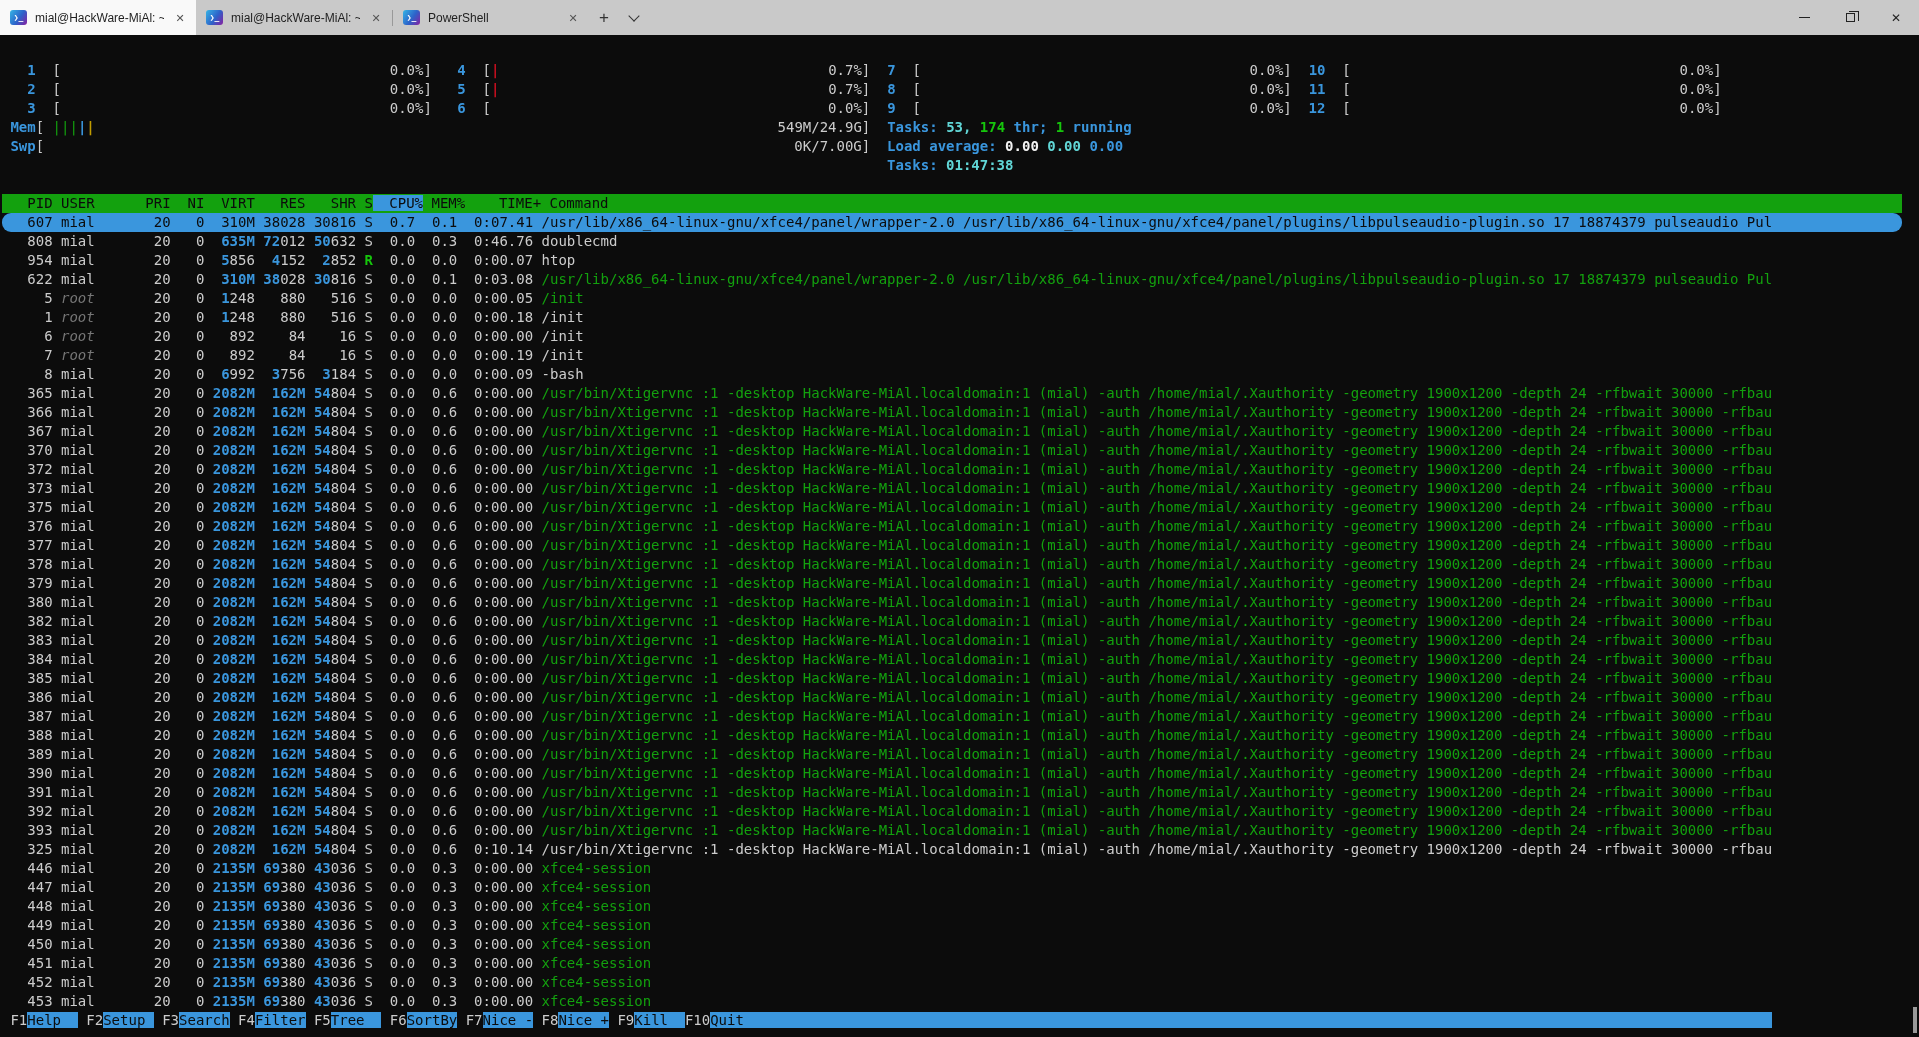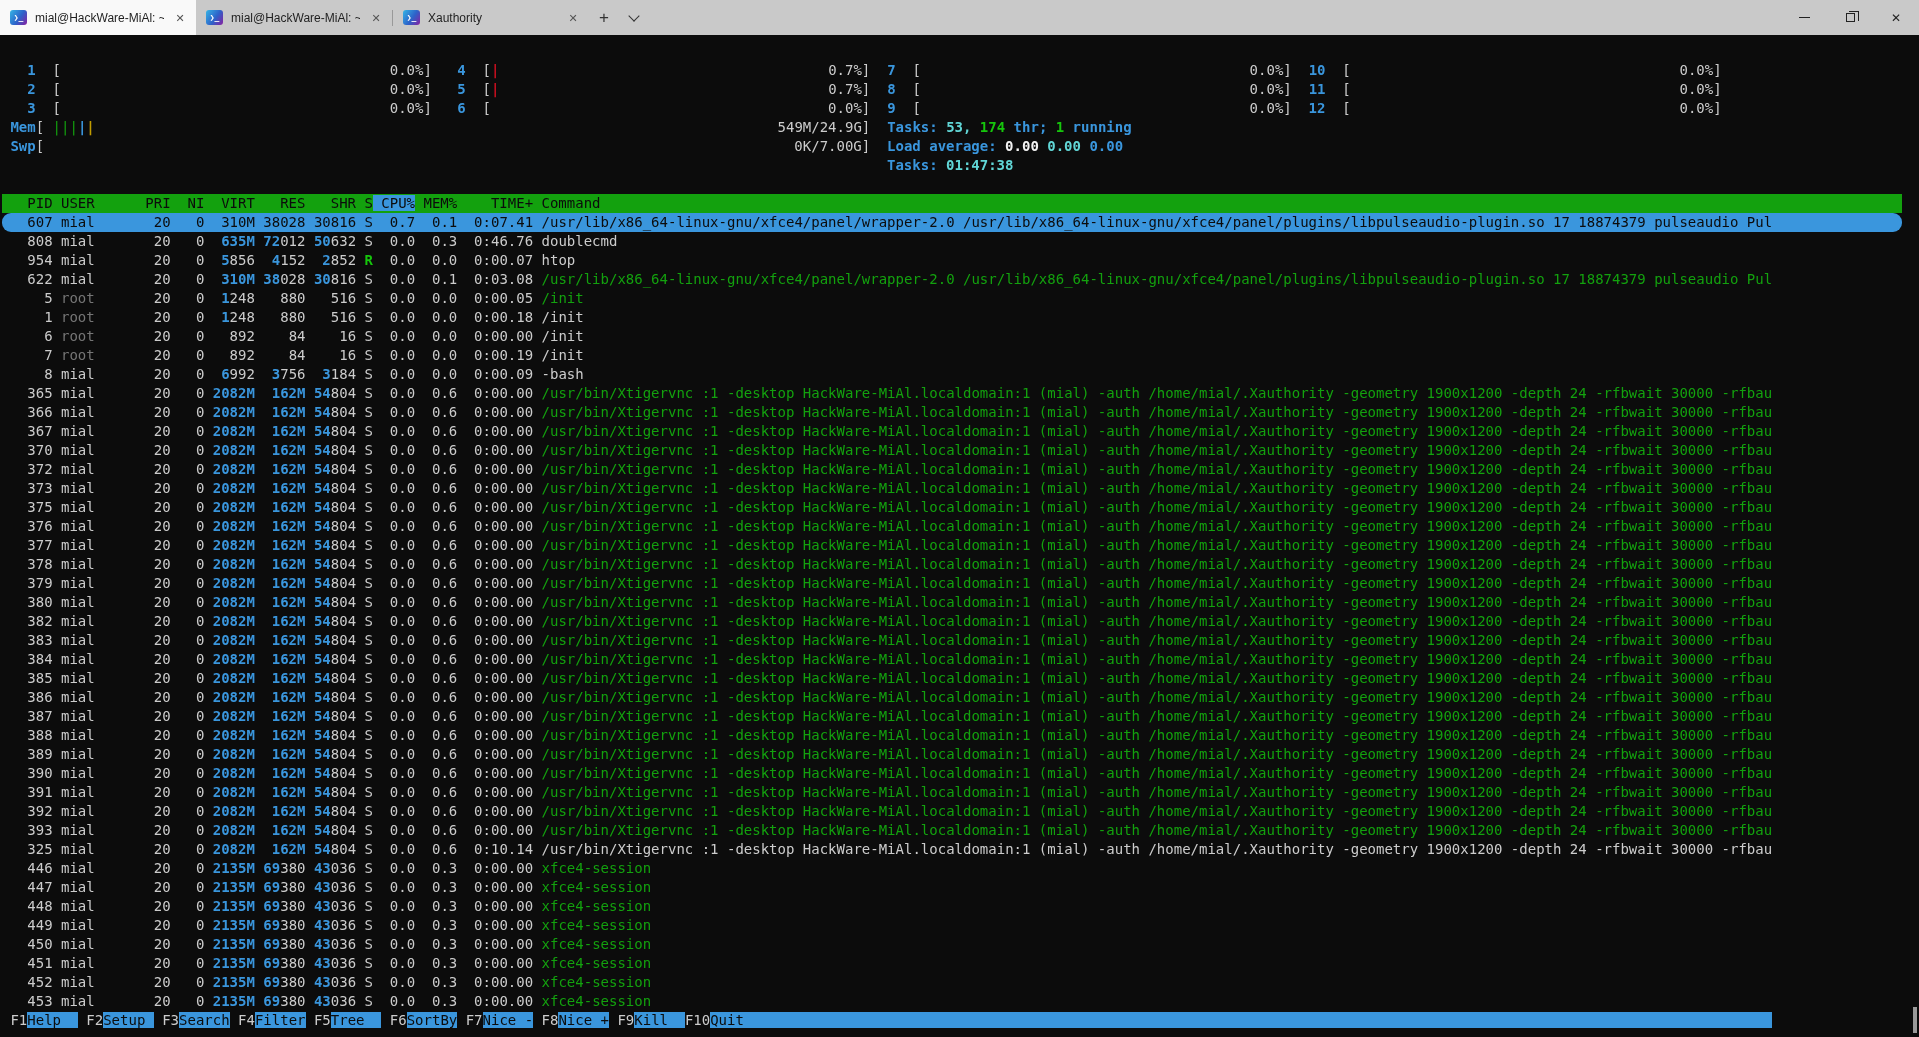--- a/index.html
+++ b/index.html
@@ -71,7 +71,7 @@
       <div class="tab-sep"></div>
       <div class="tab">
         <span class="term-icon">❯_</span>
-        <span class="tab-title">Xauthority</span>
+        <span class="tab-title">PowerShell</span>
         <span class="tab-close">✕</span>
       </div>
     </div>

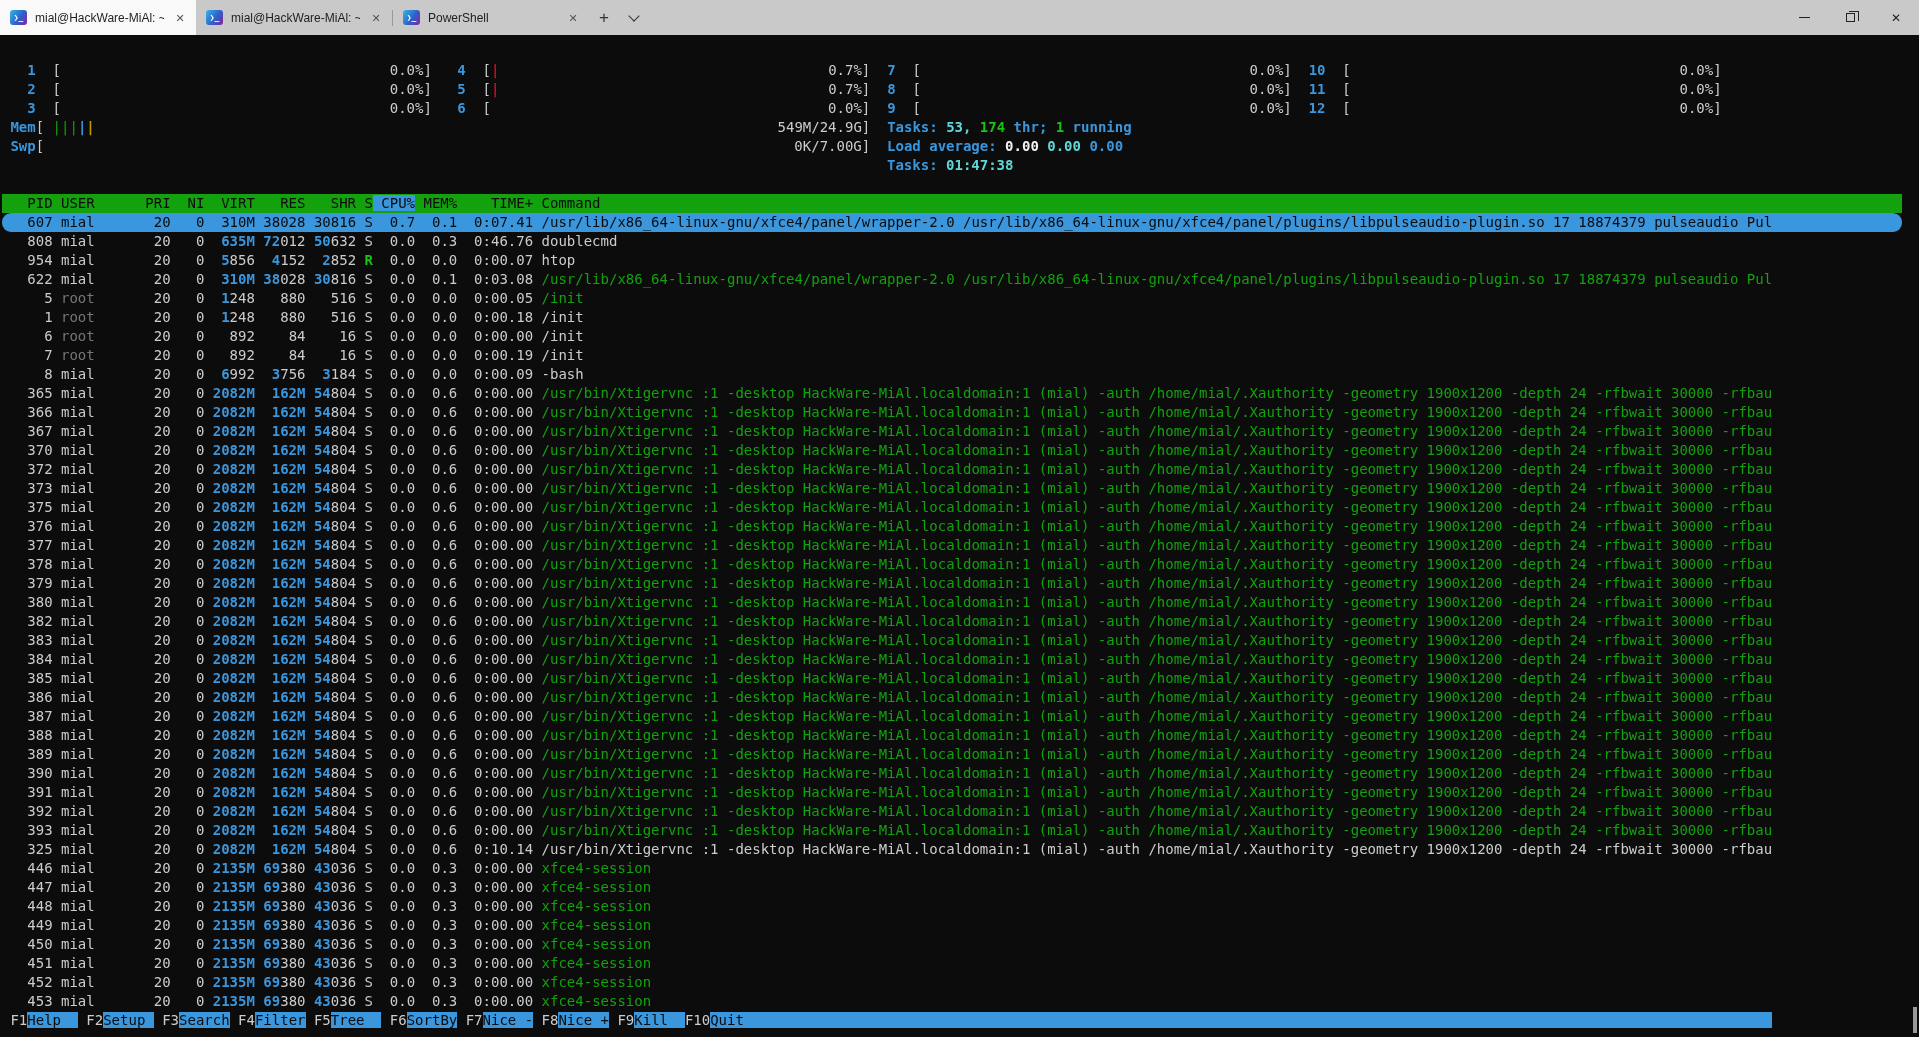--- a/index.html
+++ b/index.html
@@ -46,7 +46,7 @@
   .c-yellow{ color:var(--yellow); font-weight:bold; }
   .hdr { background:var(--header-bg); }
   .hdr .h  { color:var(--bg); }
-  .hdr .hs { background:var(--selection-bg); color:var(--bg); }
+  .hdr .hs { background:var(--selection-bg); color:var(--bg);padding-left:8px; }
   .sel { background:var(--selection-bg);border-radius:9px; }
   .sel span { color:var(--bg) !important; font-weight:normal !important; }
   .fk-key   { color:var(--fg);margin-top:12px; }

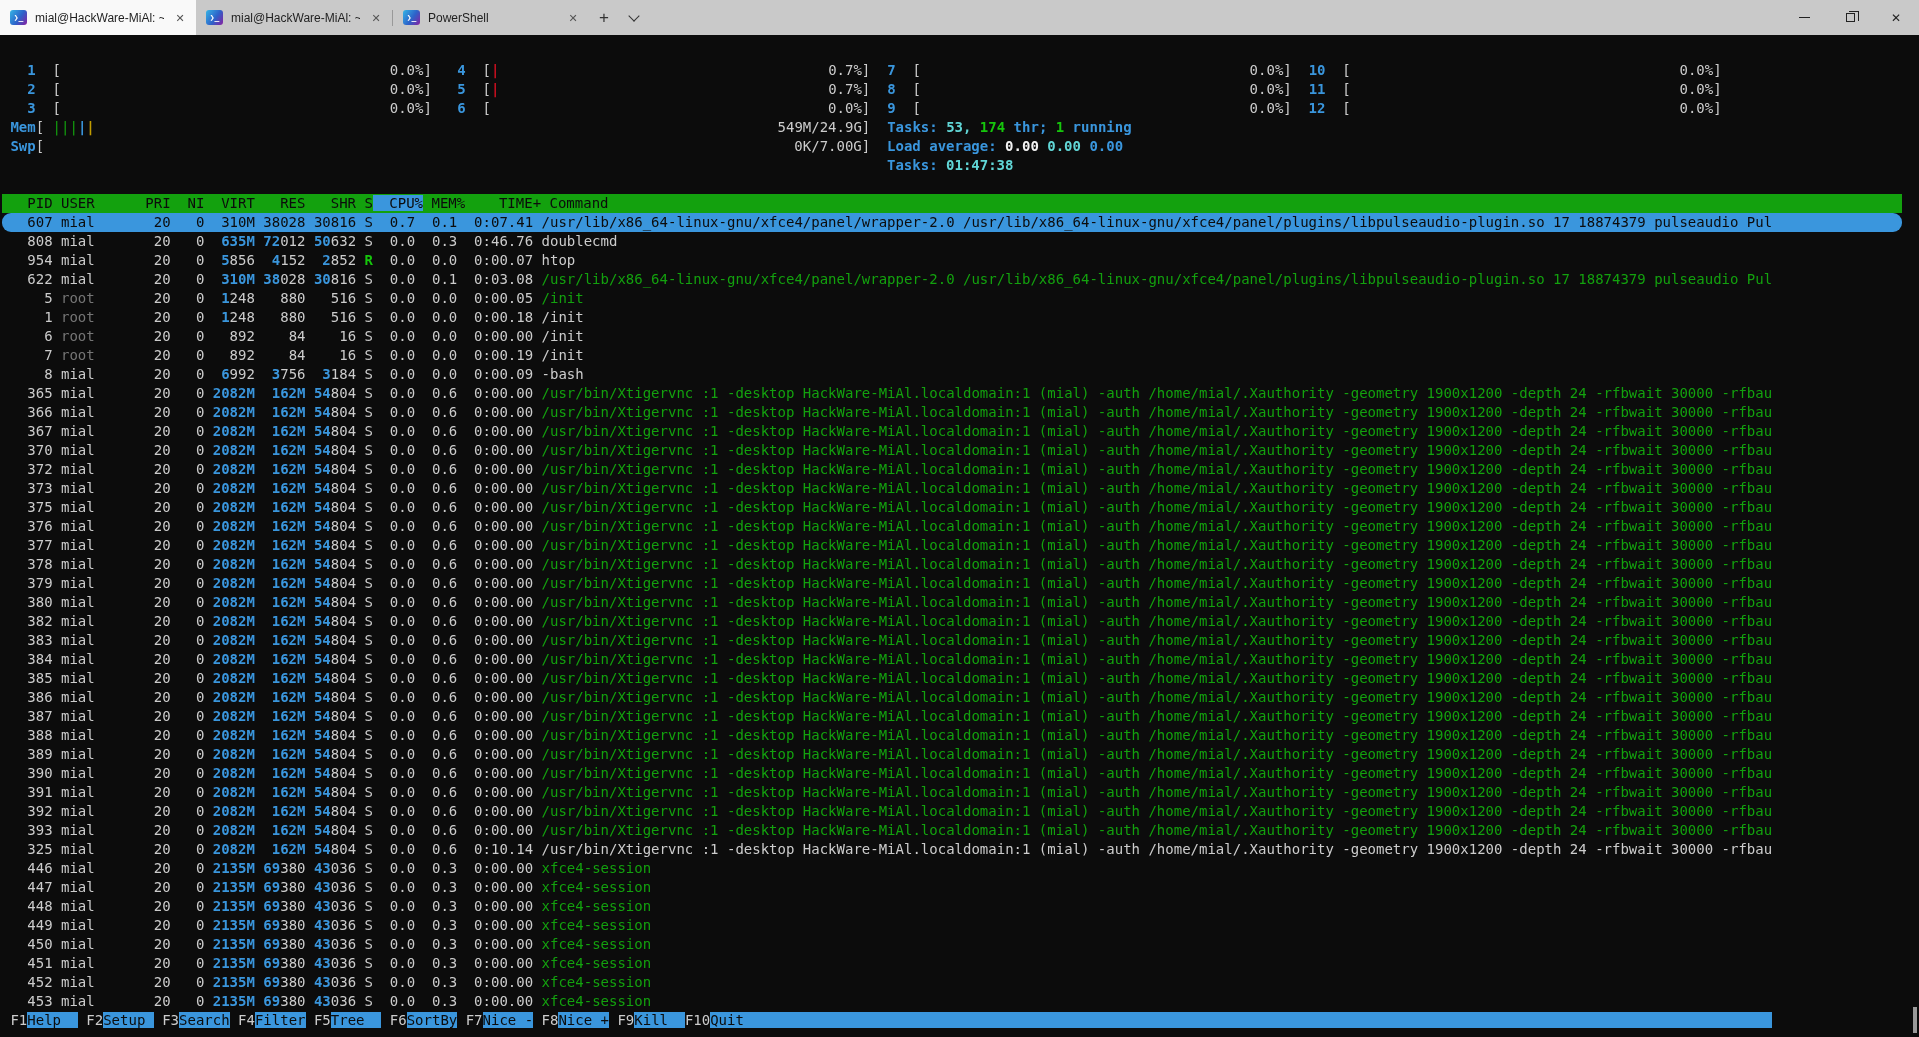--- a/index.html
+++ b/index.html
@@ -40,7 +40,7 @@
   .c-bcyan { color:var(--bright-cyan); font-weight:bold; }
   .c-green { color:var(--green); }
   .c-bgreen{ color:var(--bright-green); font-weight:bold; }
-  .c-grey  { color:var(--grey); }
+  .c-grey  { color:var(--grey);font-style:italic; }
   .c-bwhite{ color:var(--bright-white); font-weight:bold; }
   .c-red   { color:var(--red); font-weight:bold; }
   .c-yellow{ color:var(--yellow); font-weight:bold; }

